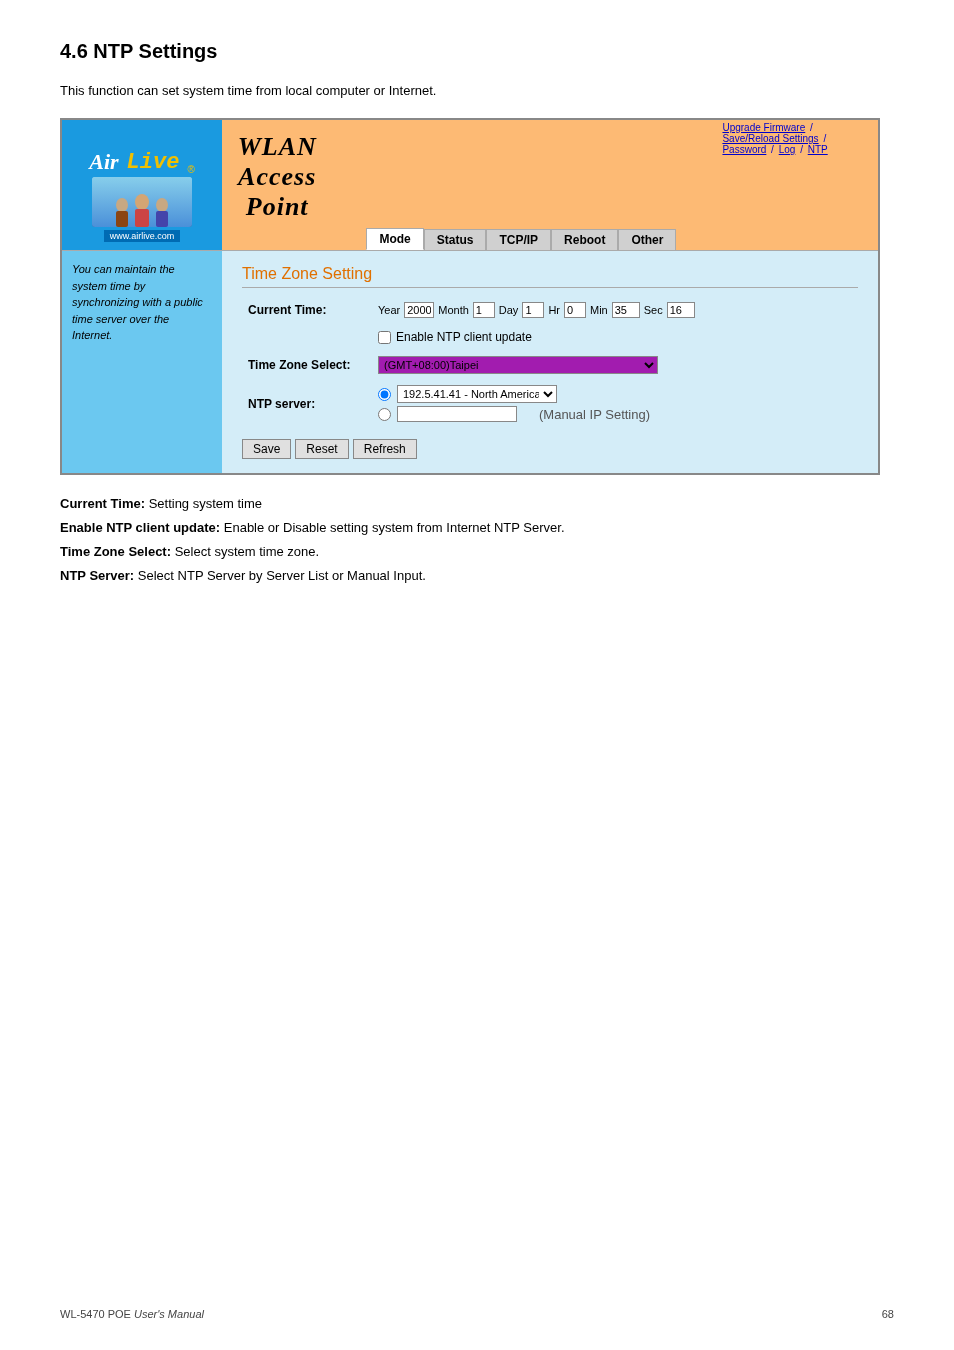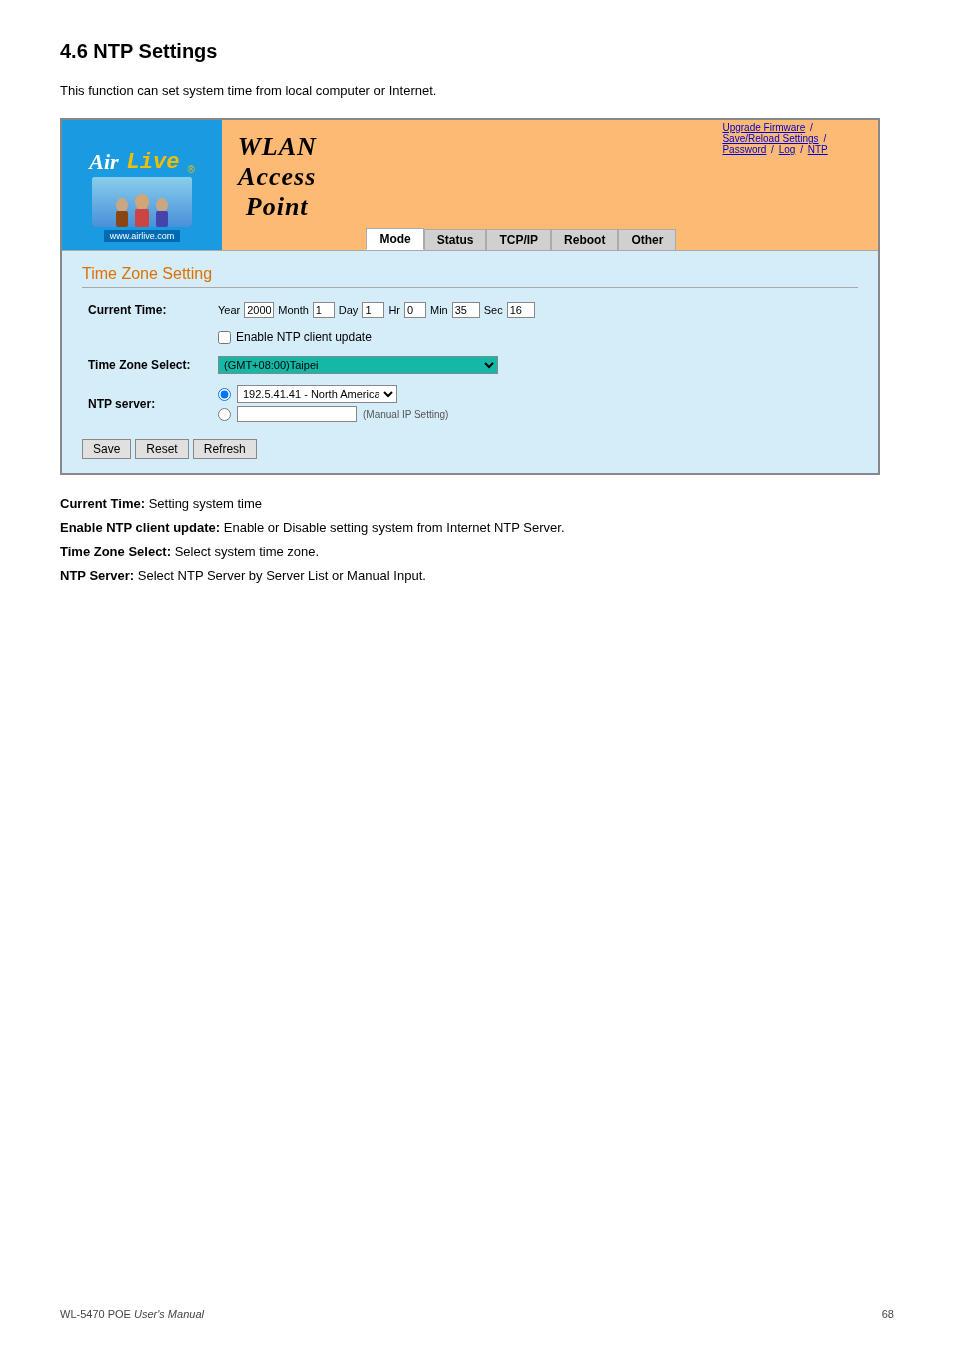--- a/index.html
+++ b/index.html
@@ -374,6 +374,9 @@
 
   <div class="router-content">
 
+    <div class="sidebar">
+      <span>You can maintain the system time by synchronizing with a public time server over the Internet.</span>
+    </div>
 
     <div class="main-content">
 

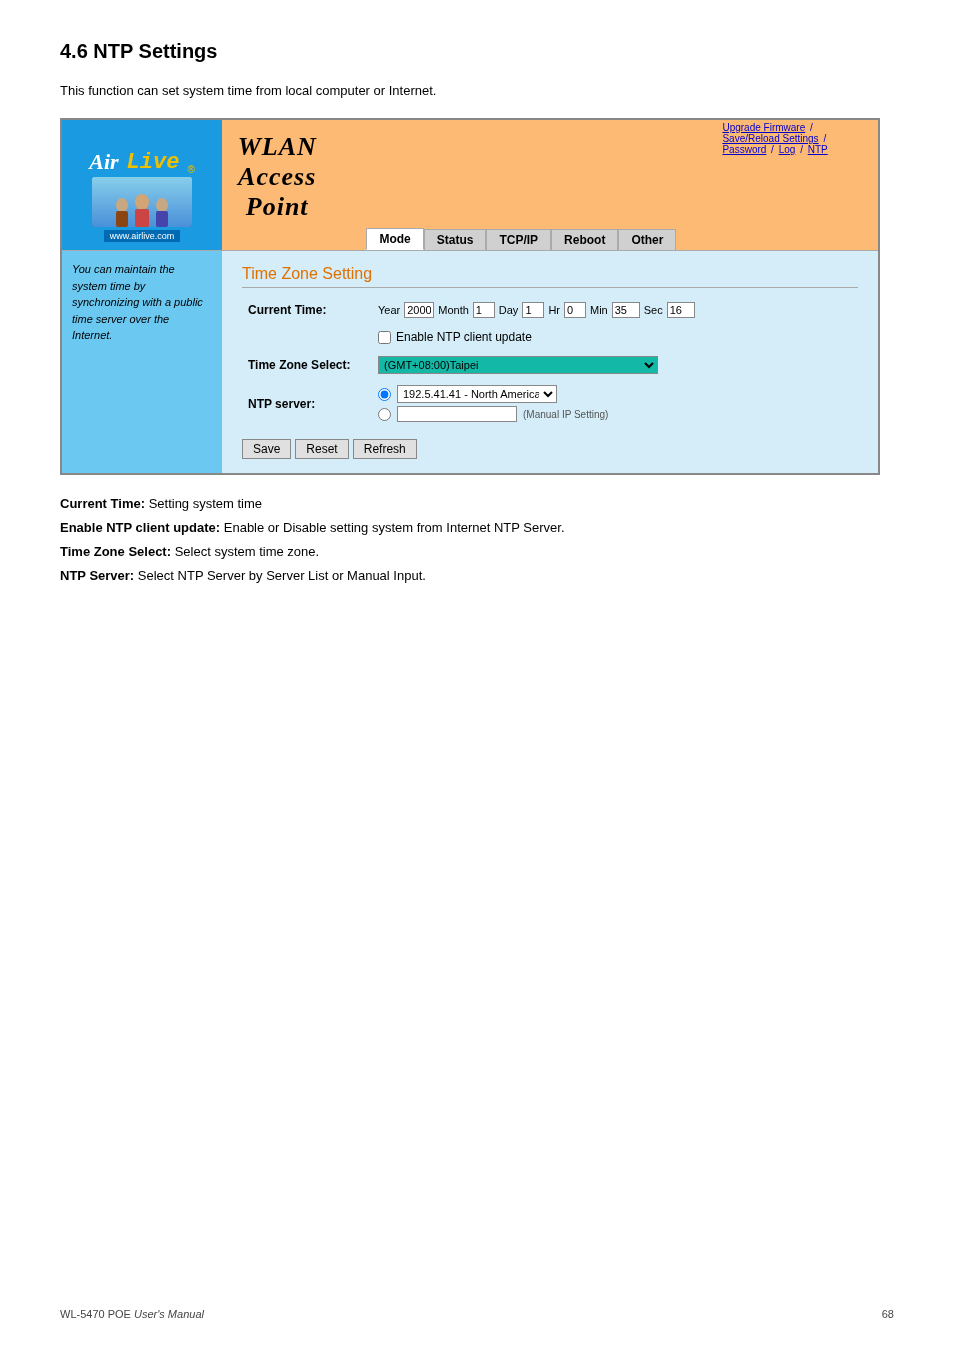--- a/index.html
+++ b/index.html
@@ -199,7 +199,7 @@
 
     .timezone-select {
       border: 1px solid #888;
-      background: #14b8a6;
+      background: #a21caf;
       font-size: 11px;
       padding: 1px;
       width: 280px;

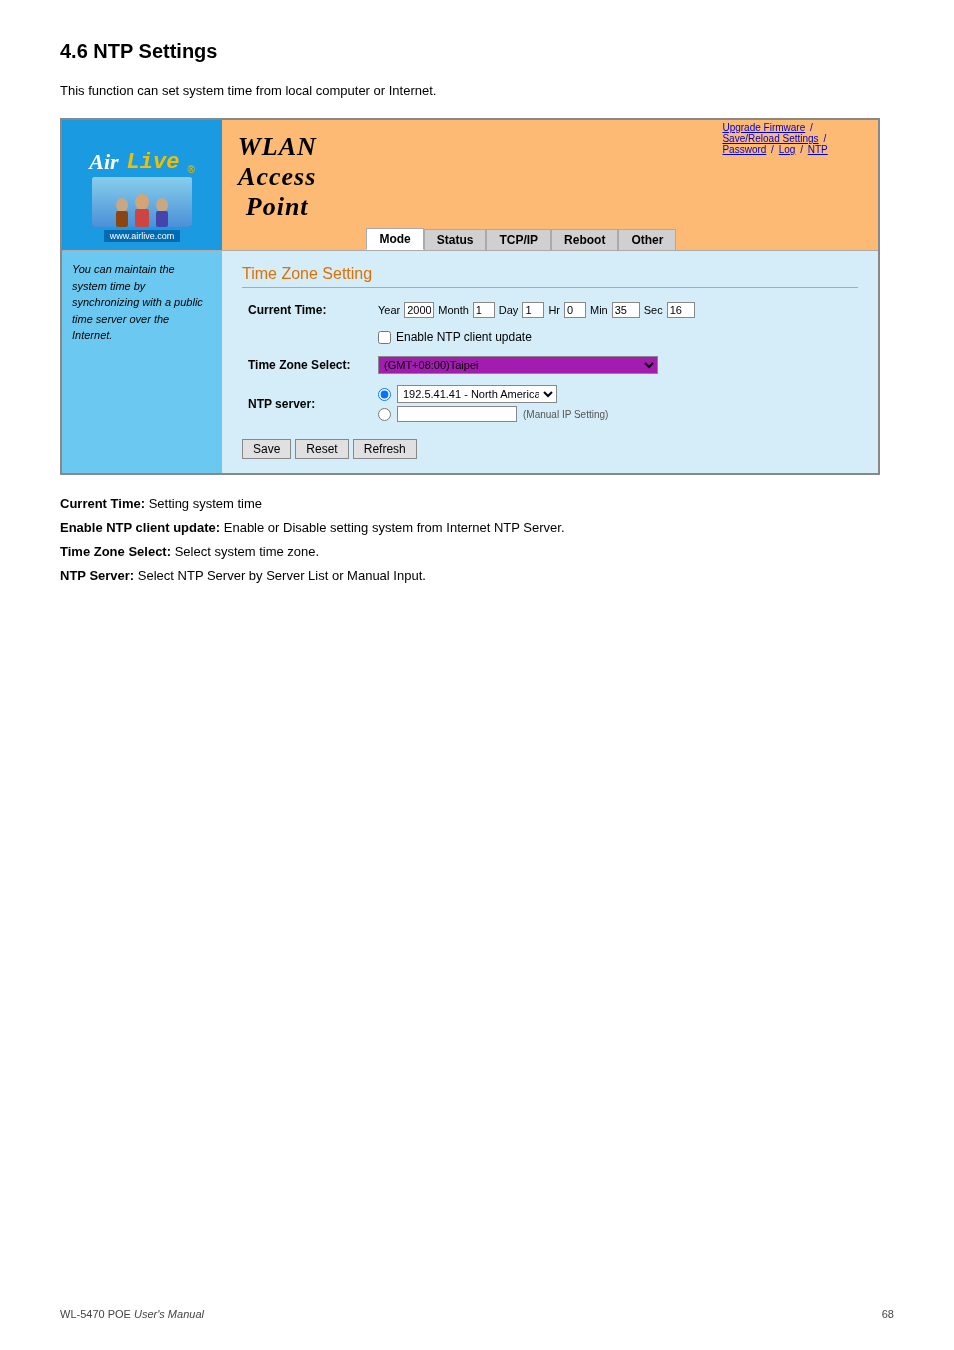--- a/index.html
+++ b/index.html
@@ -229,8 +229,9 @@
     }
 
     .manual-label {
-      font-size: 10px;
+      font-size: 13px;
       color: #555;
+      margin-left: 16px;
     }
 
     .button-row {

